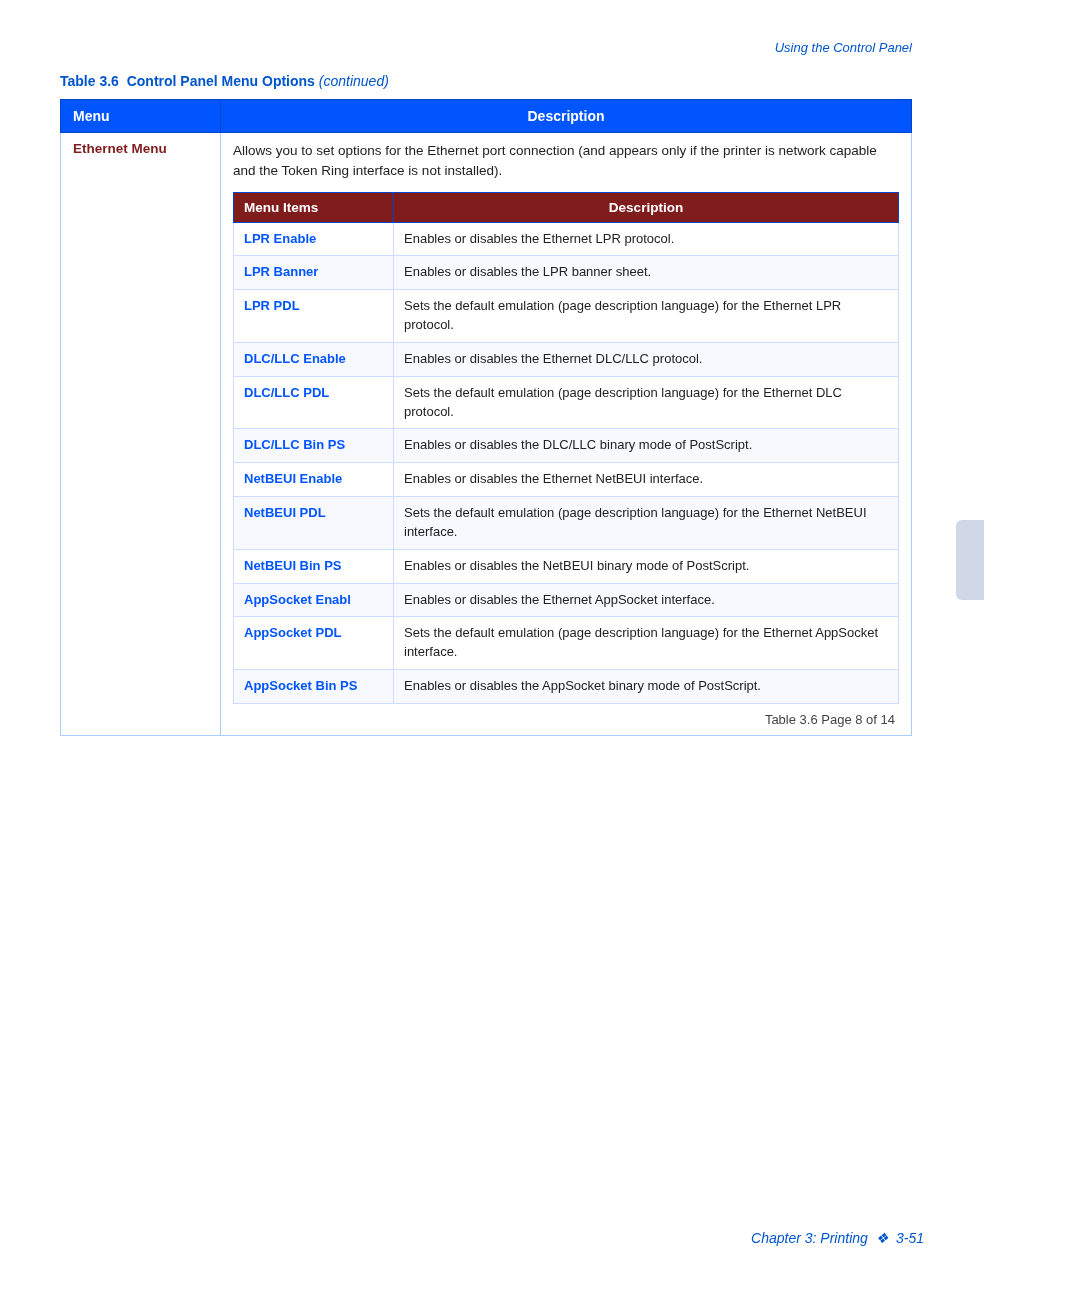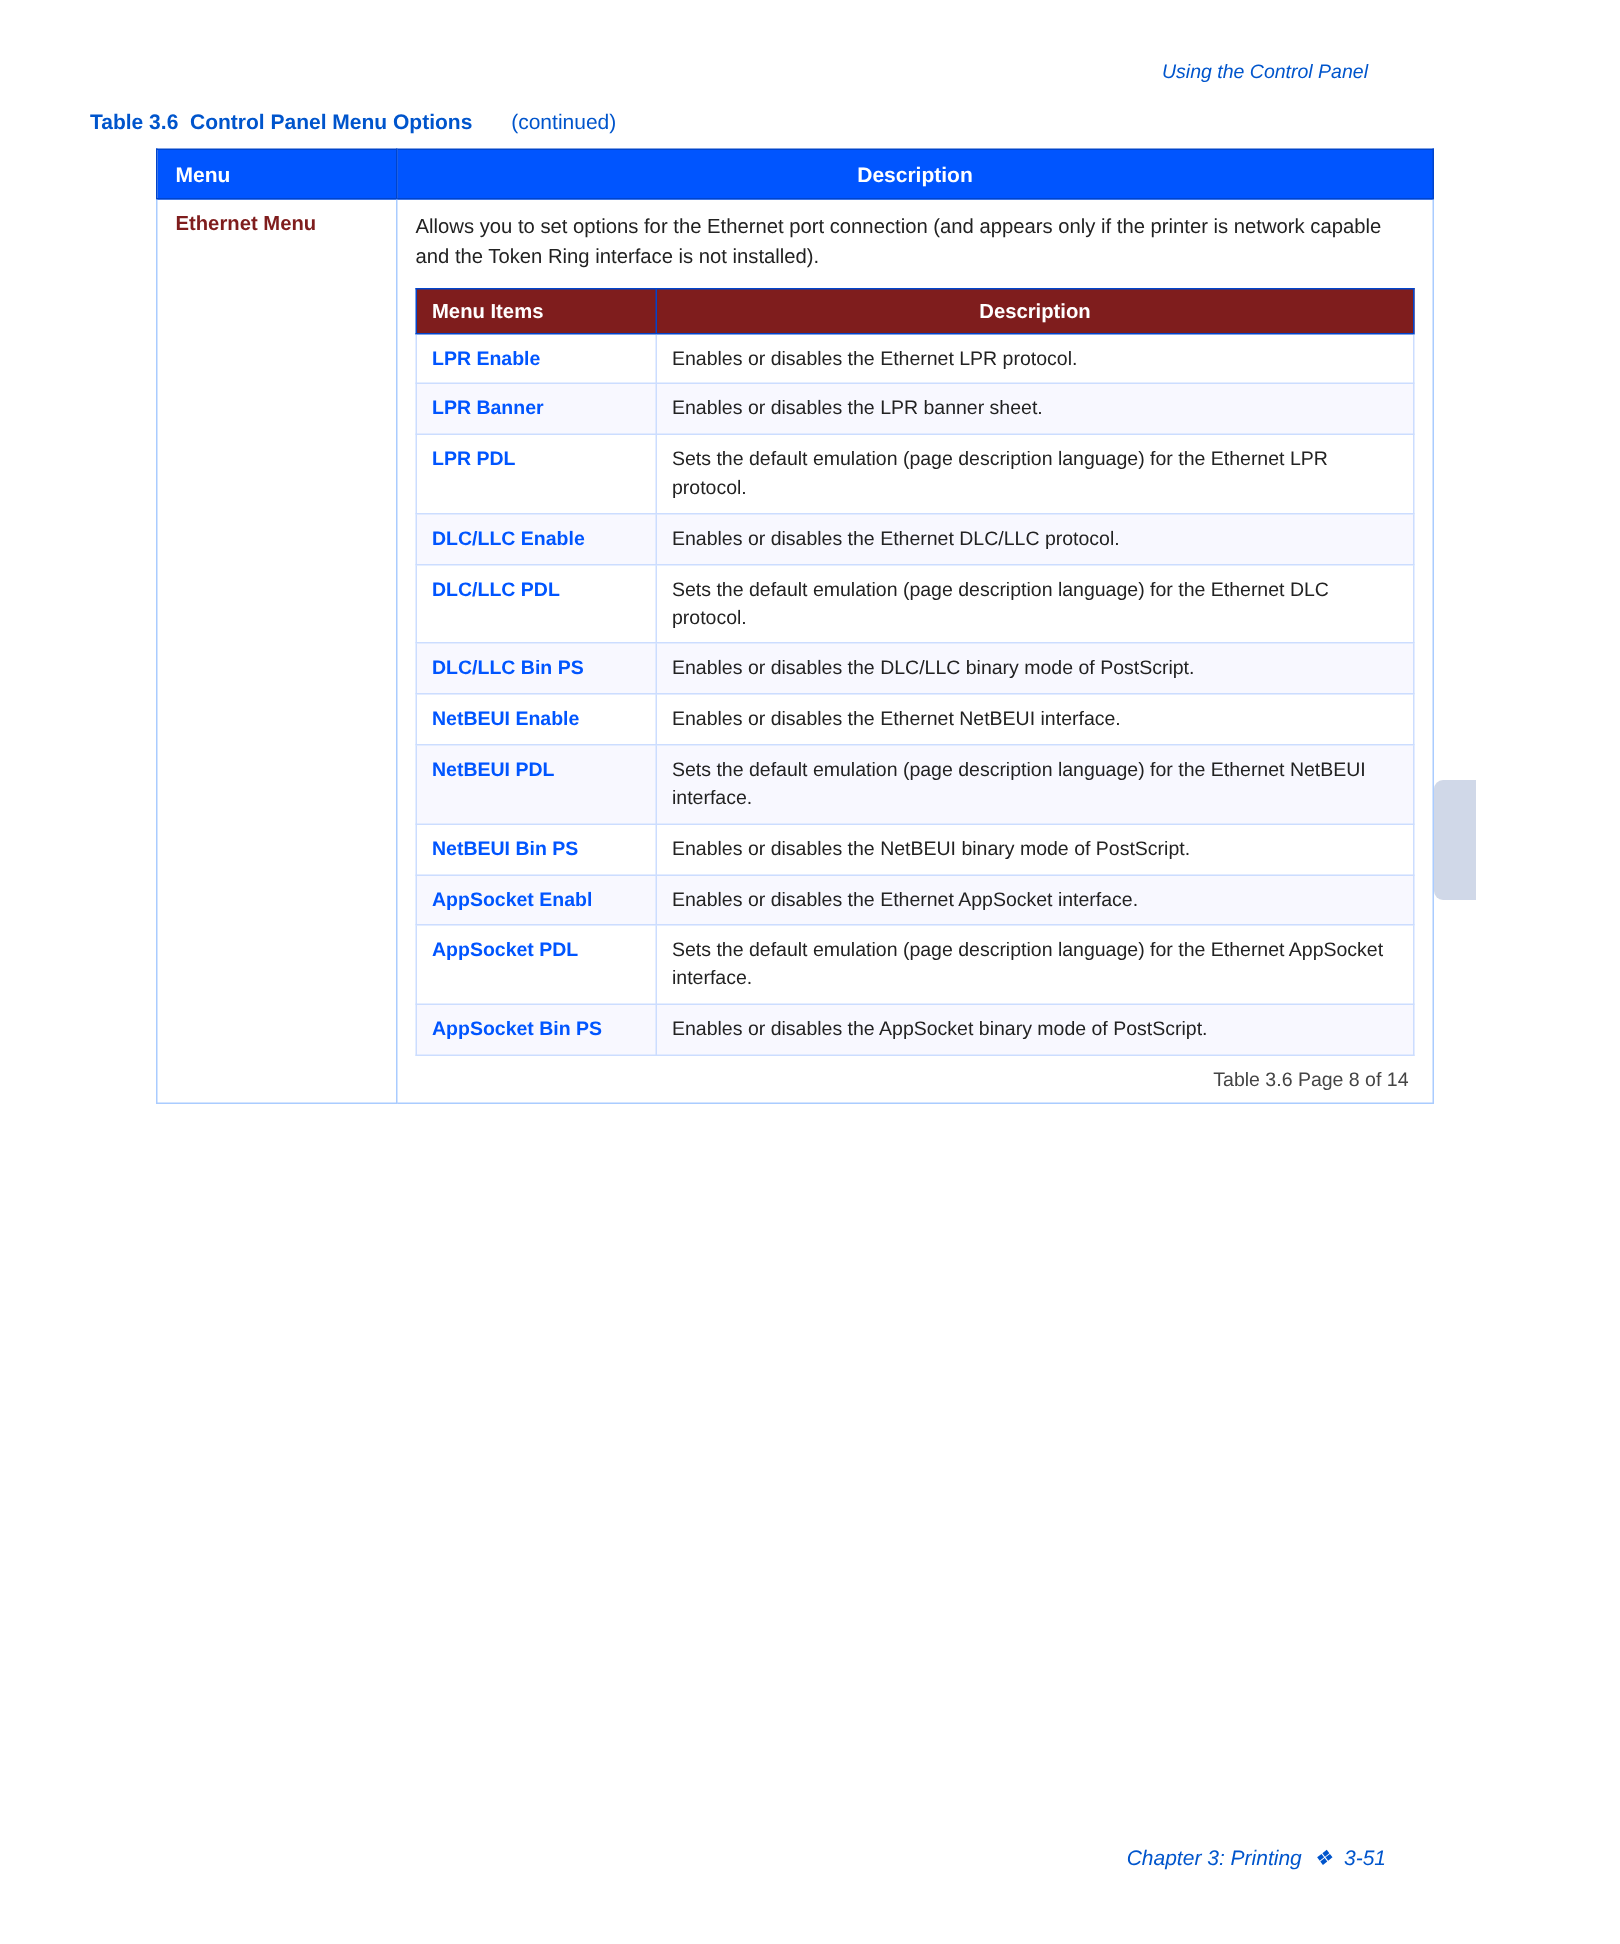--- a/index.html
+++ b/index.html
@@ -41,8 +41,8 @@
     }
 
     .table-title span.italic {
+      font-style: italic;
       font-weight: normal;
-      margin-left: 22px;
     }
 
     .main-table {

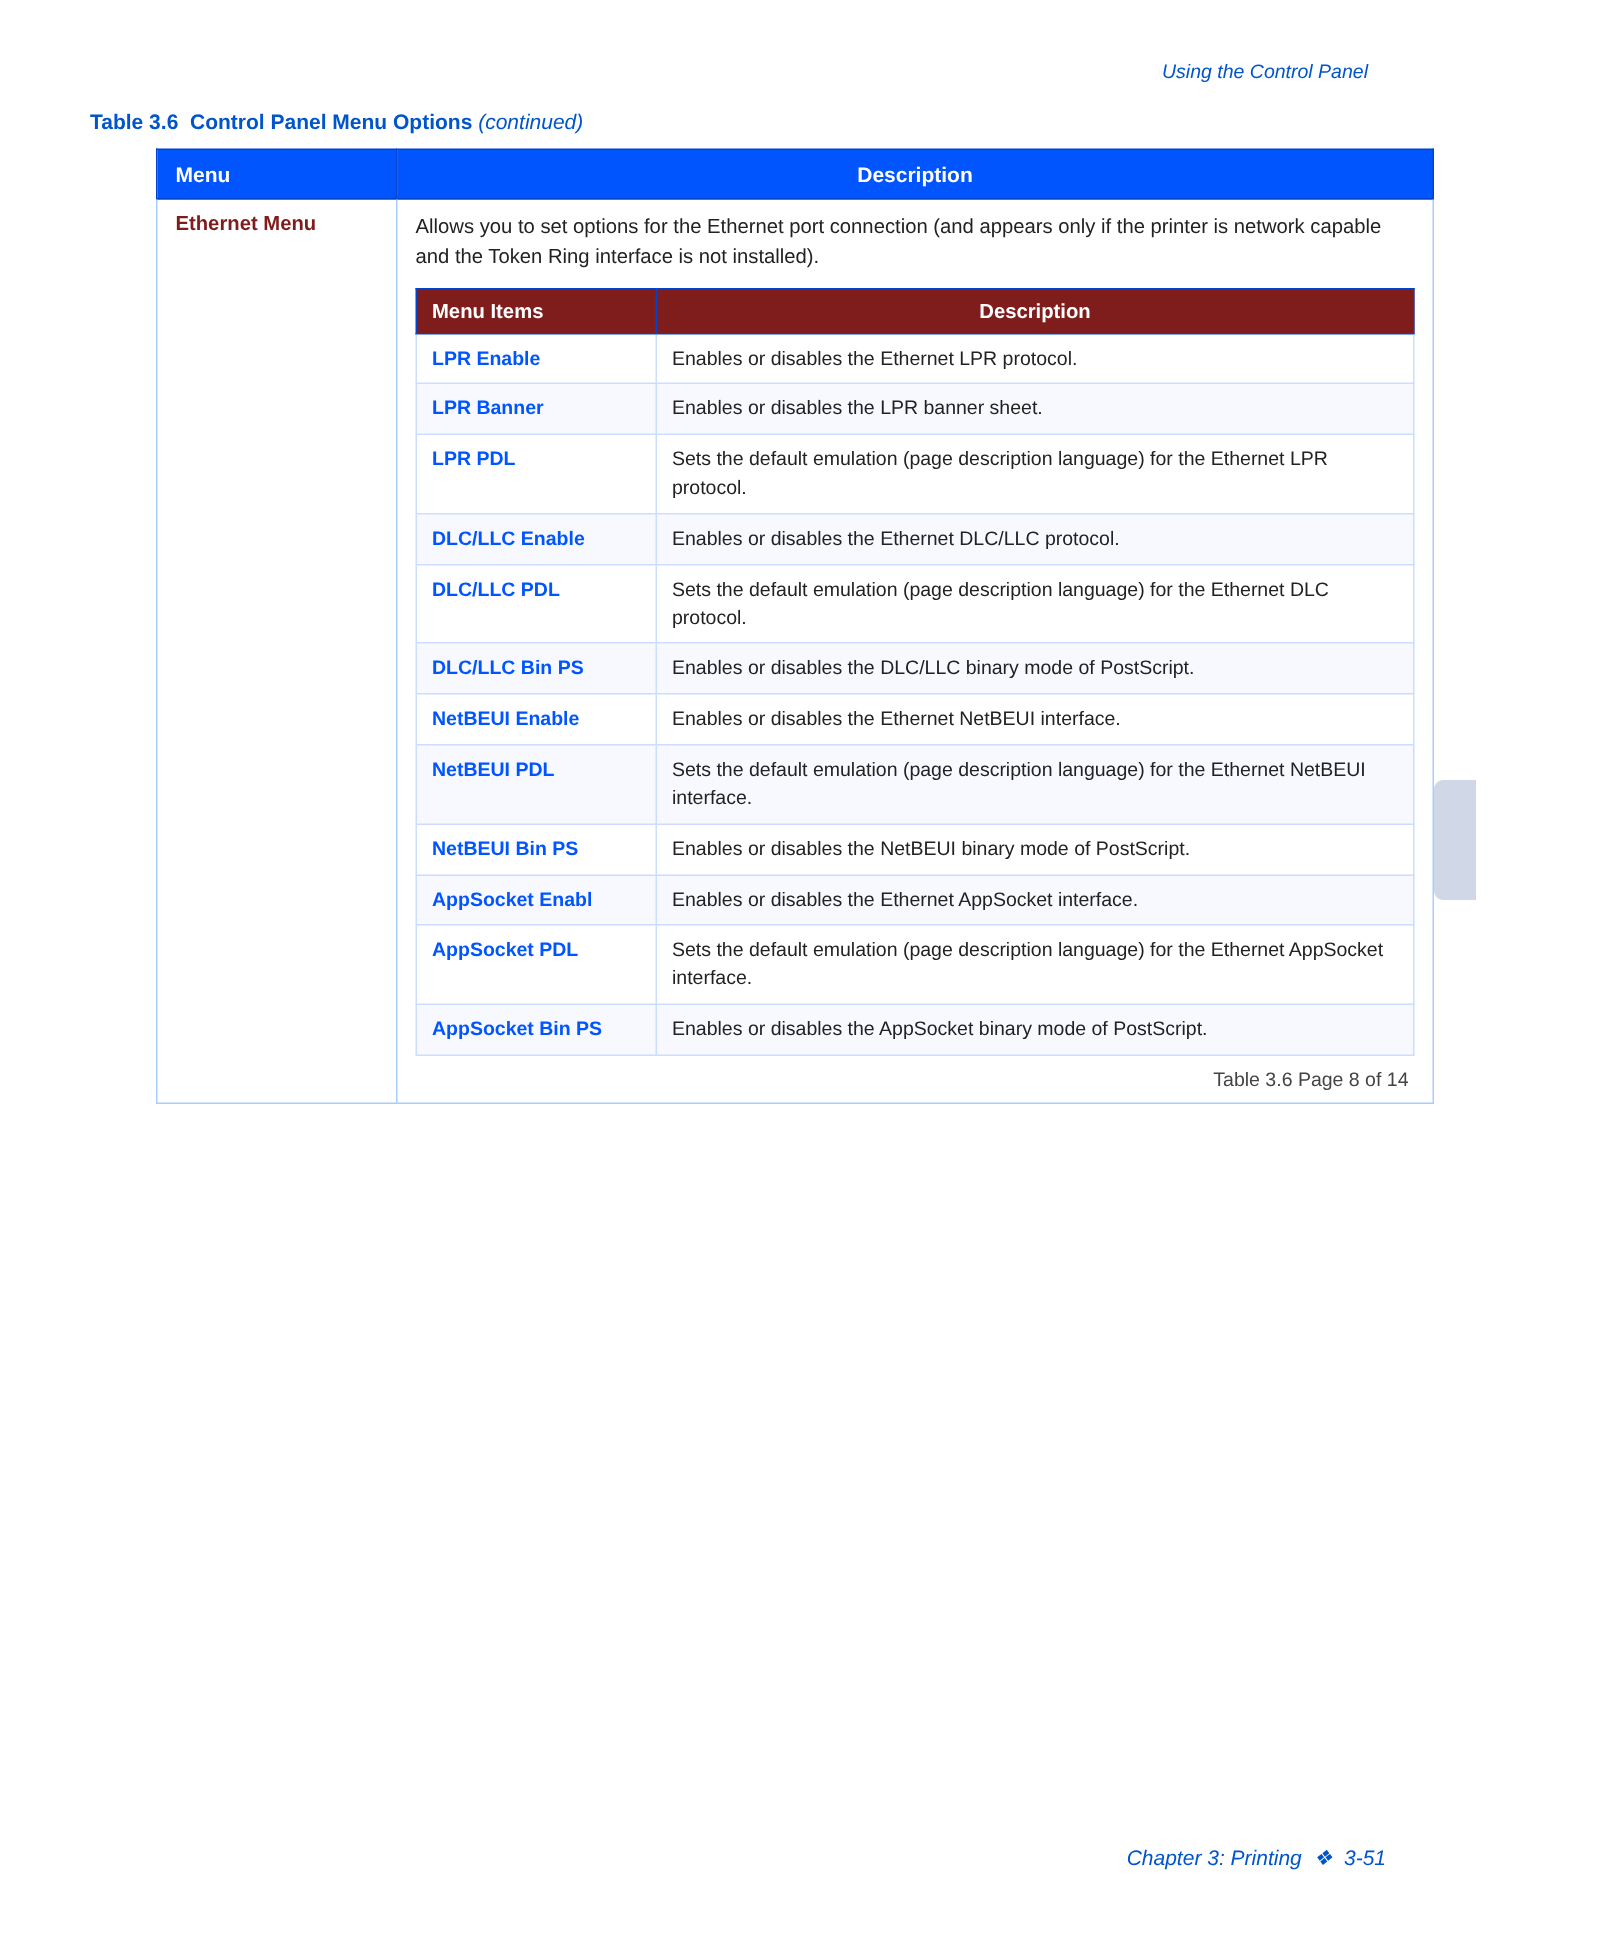--- a/index.html
+++ b/index.html
@@ -49,7 +49,6 @@
       width: 100%;
       border-collapse: collapse;
       border: 1.5px solid #0055cc;
-      margin-left: 44px;
     }
 
     .main-table th {

